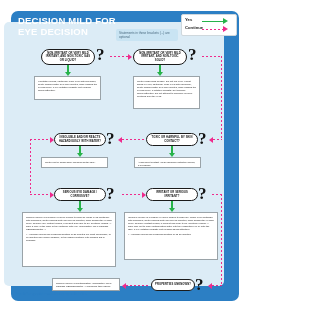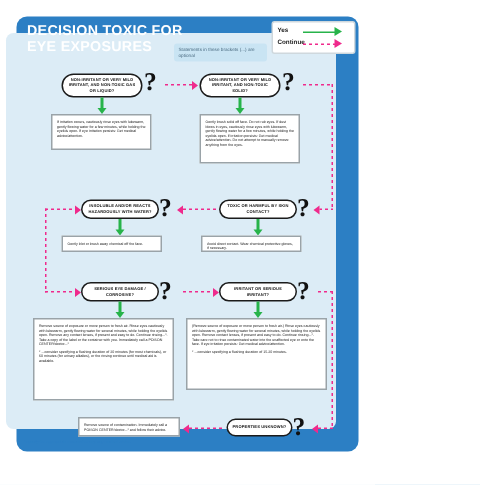--- a/index.html
+++ b/index.html
@@ -73,7 +73,7 @@
   <div class="frame-inner"></div>
 
   <div class="title">
-    <span>DECISION TOXIC FOR</span>
+    <span>DECISION MILD FOR</span>
     <span class="l2">EYE EXPOSURES</span>
   </div>
 

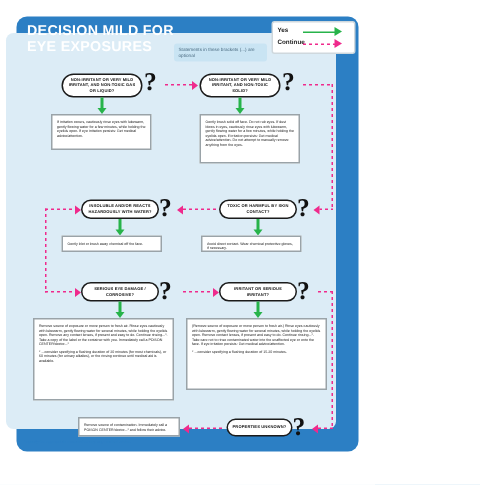--- a/index.html
+++ b/index.html
@@ -74,7 +74,7 @@
 
   <div class="title">
     <span>DECISION MILD FOR</span>
-    <span class="l2">EYE EXPOSURES</span>
+    <span class="l2">EYE DECISION</span>
   </div>
 
   <div class="note">Statements in these brackets (...) are optional</div>

